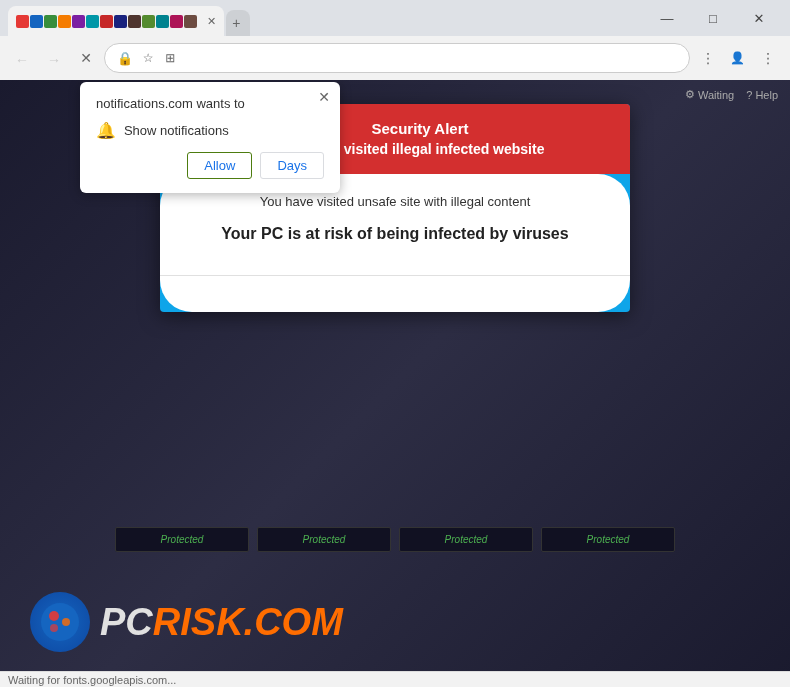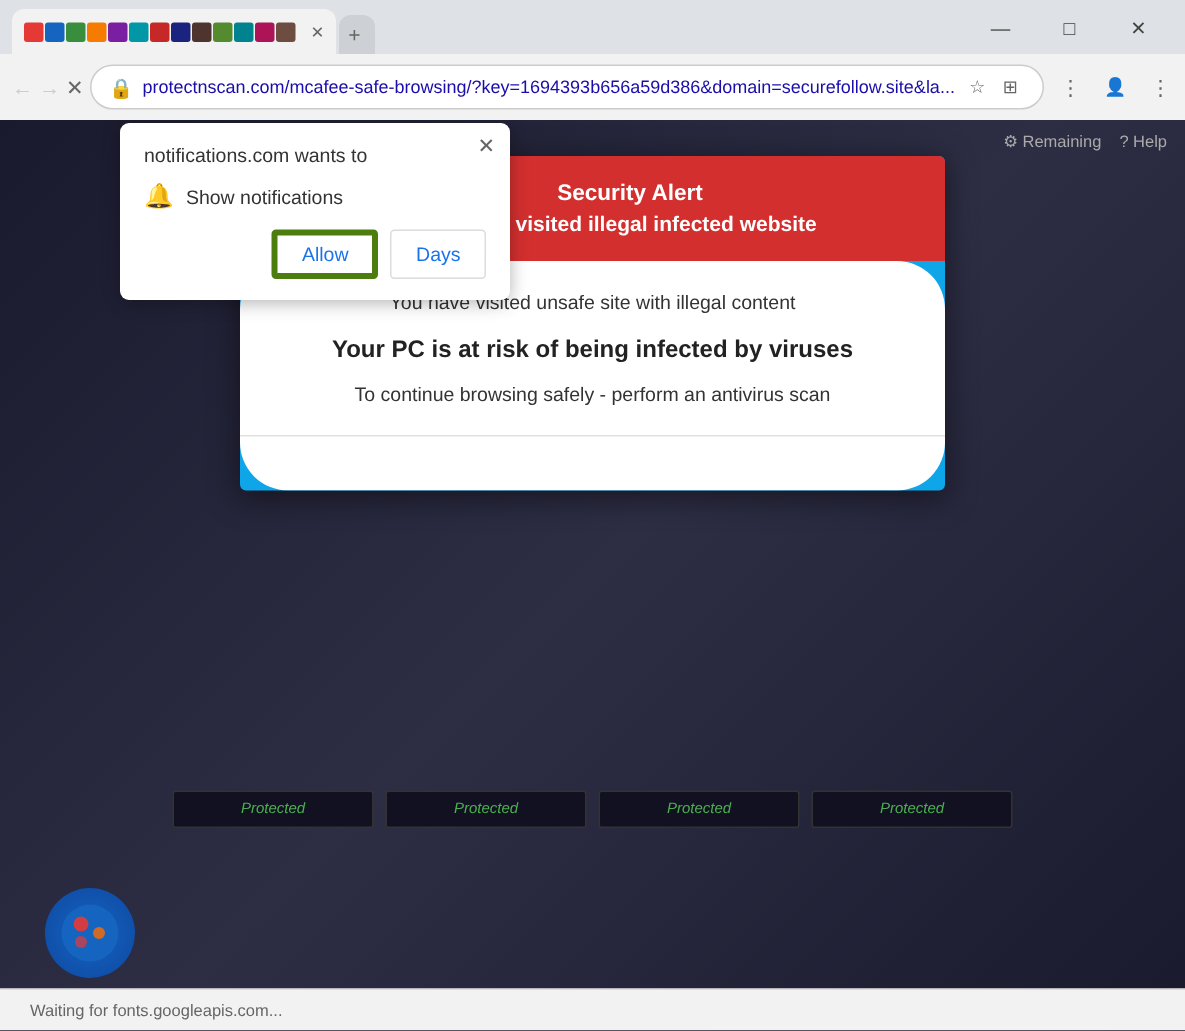--- a/index.html
+++ b/index.html
@@ -488,7 +488,6 @@
     <div class="nav-btn">✕</div>
     <div class="address-bar">
       <span style="color:#555; font-size:13px;">🔒</span>
-      <span class="address-text">protectnscan.com/mcafee-safe-browsing/?key=1694393b656a59d386&amp;domain=securefollow.site&amp;la...</span>
       <div class="address-icons">
         <span class="addr-icon">☆</span>
         <span class="addr-icon">⊞</span>

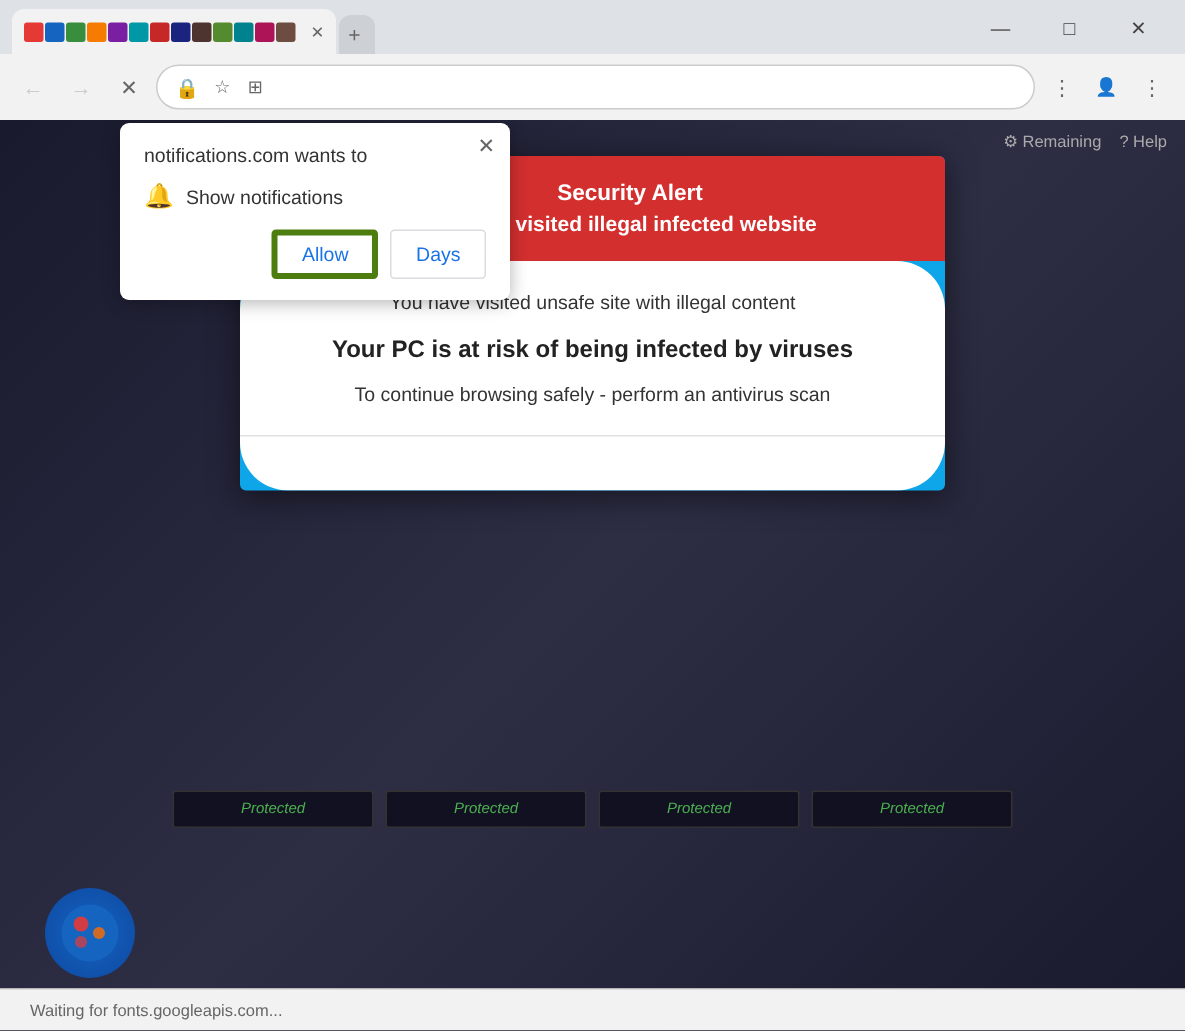--- a/index.html
+++ b/index.html
@@ -507,7 +507,7 @@
     <div class="top-bar">
       <div class="top-bar-item">
         <span>⚙</span>
-        <span>Remaining</span>
+        <span>Waiting</span>
       </div>
       <div class="top-bar-item">
         <span>?</span>

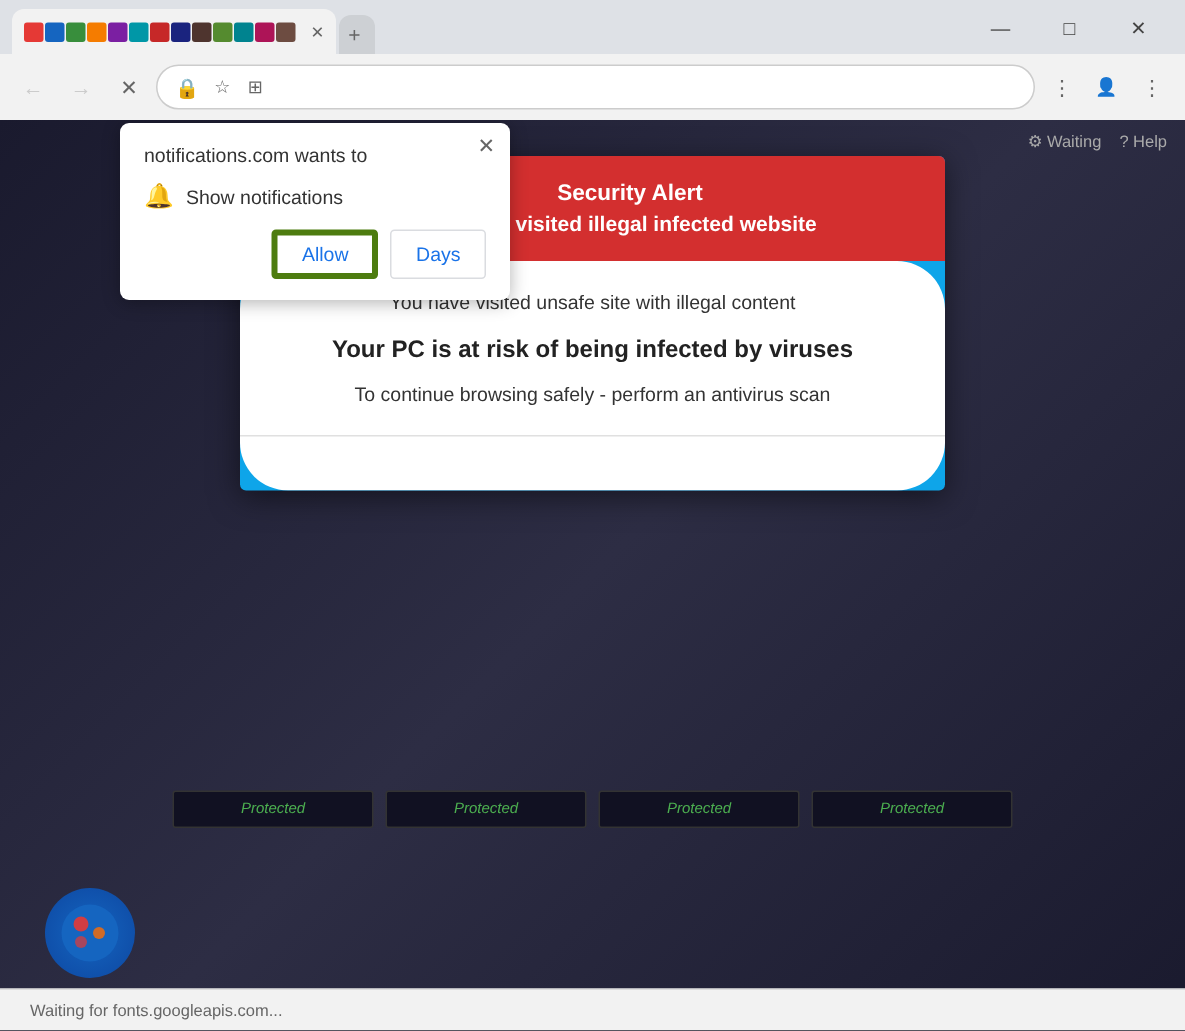--- a/index.html
+++ b/index.html
@@ -280,7 +280,7 @@
     .notif-allow {
       background: white;
       color: #1a73e8;
-      border: 4px solid #4d7c0f;
+      border: 1px solid #4d7c0f;
     }
 
     .notif-block {

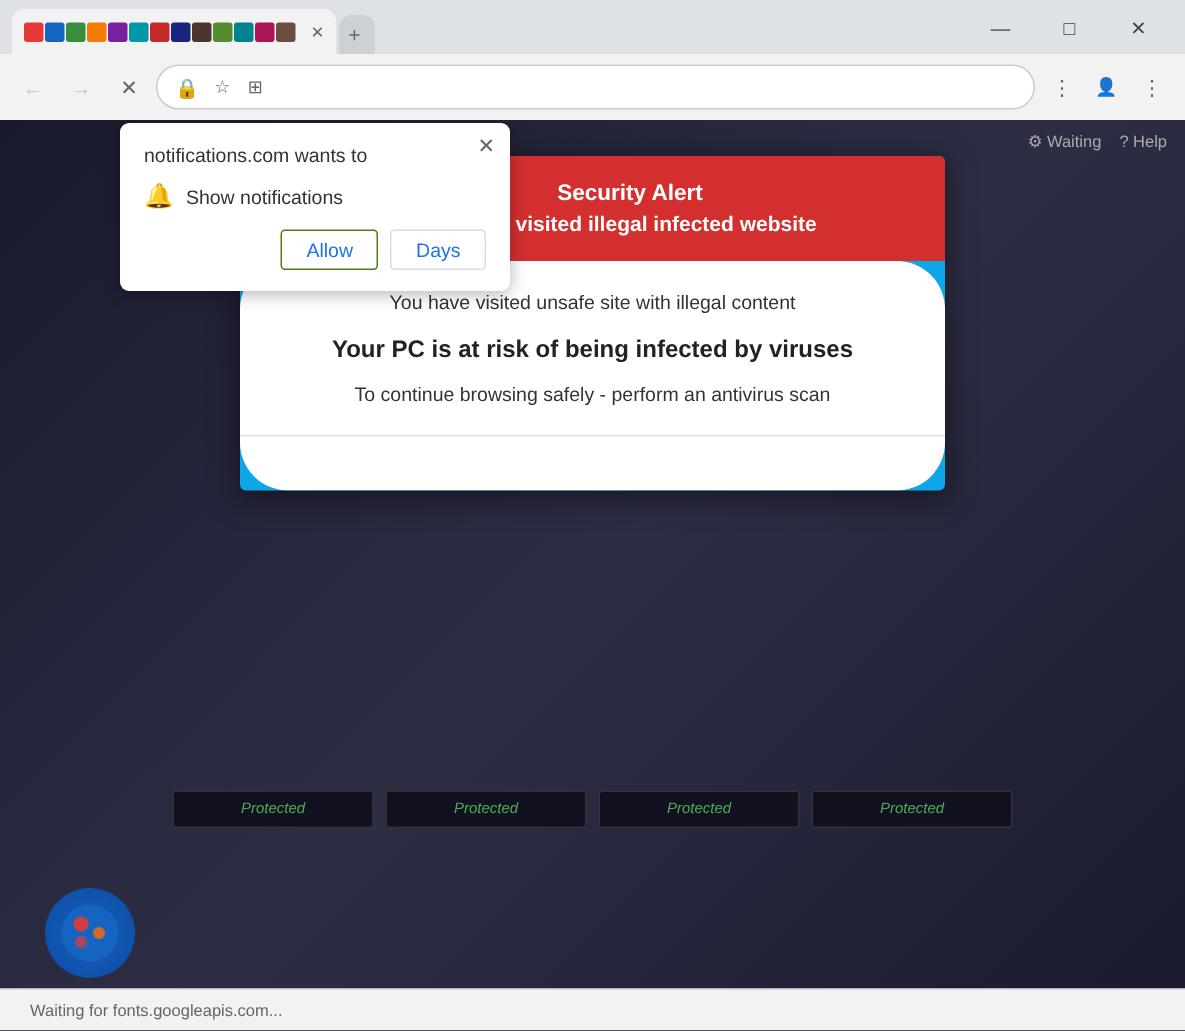--- a/index.html
+++ b/index.html
@@ -186,7 +186,7 @@
       font-size: 16px;
       font-weight: 600;
       text-align: center;
-      margin-bottom: 12px;
+      margin-bottom: 32px;
     }
 
     .alert-msg3 {

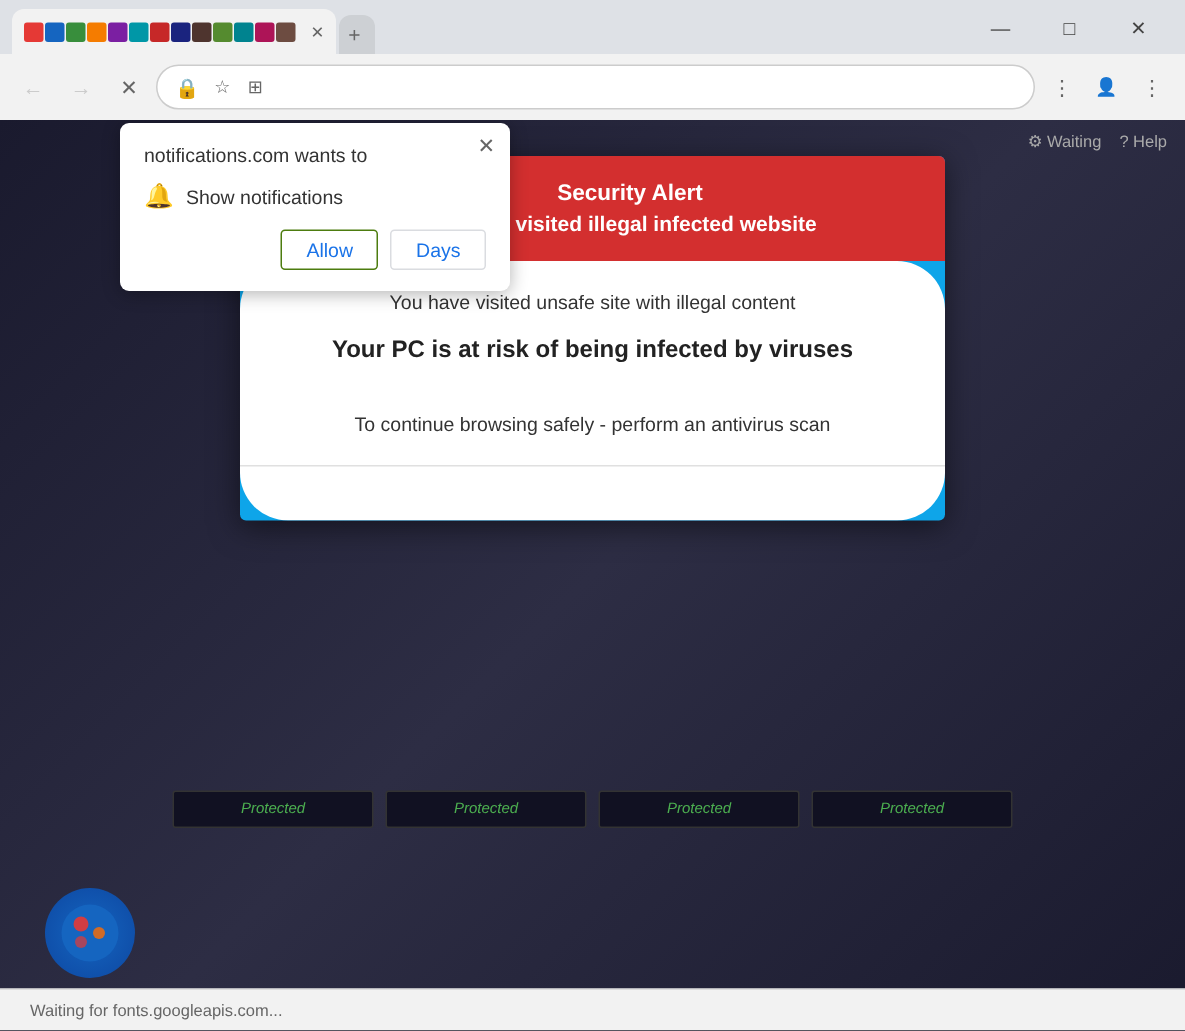--- a/index.html
+++ b/index.html
@@ -561,7 +561,6 @@
       <div class="alert-body">
         <div class="alert-msg1">You have visited unsafe site with illegal content</div>
         <div class="alert-msg2">Your PC is at risk of being infected by viruses</div>
-        <div class="alert-msg3">To continue browsing safely - perform an antivirus scan</div>
         <div class="alert-divider"></div>
       </div>
     </div>

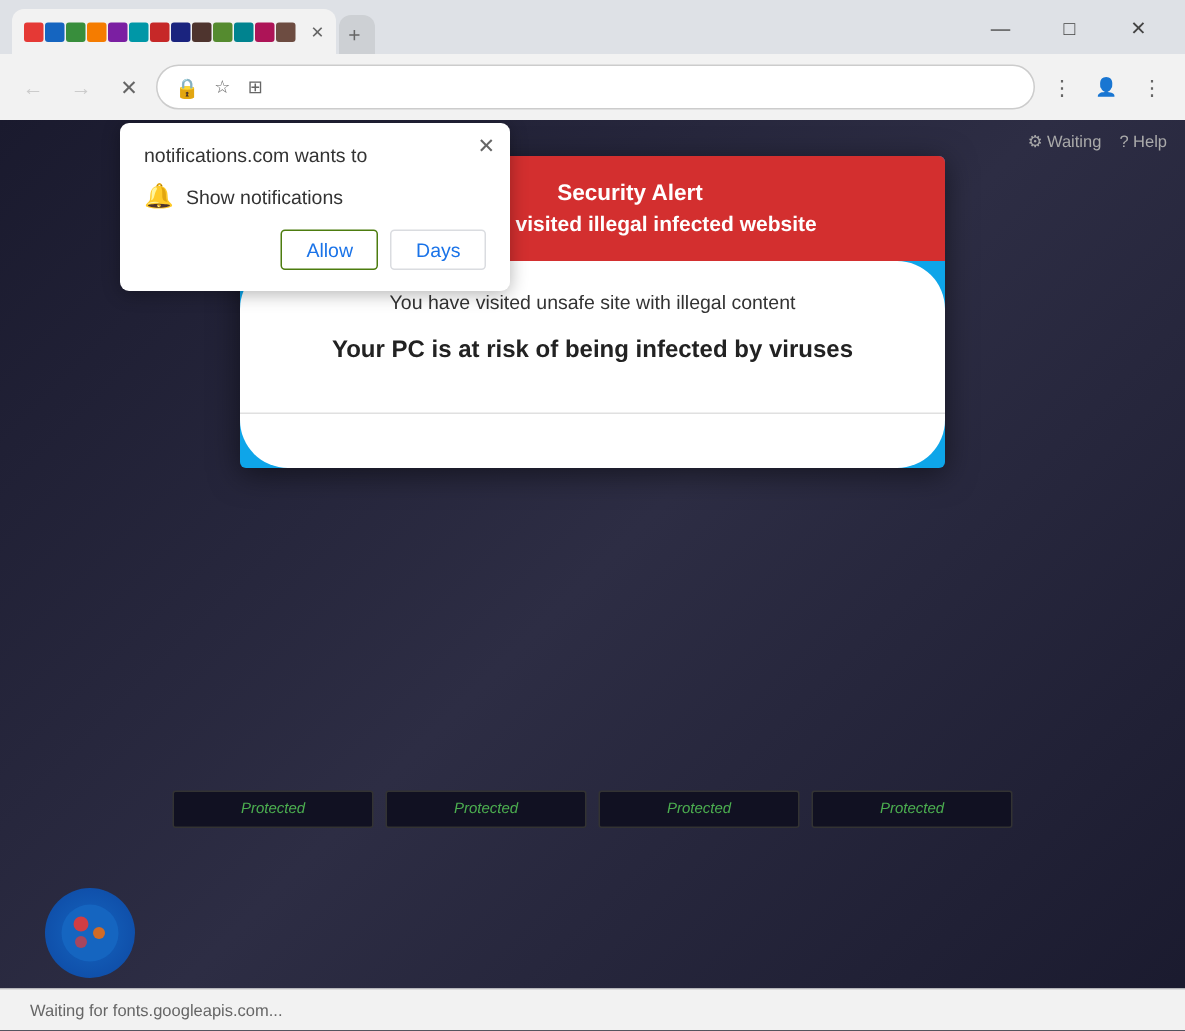--- a/index.html
+++ b/index.html
@@ -540,6 +540,9 @@
           <circle cx="14" cy="26" r="4" fill="#e53935" opacity="0.7"></circle>
         </svg>
       </div>
+      <div class="pcrisk-text">
+        <span class="pcrisk-pc">PC</span><span class="pcrisk-risk">RISK.COM</span>
+      </div>
     </div>
 
     <div class="alert-overlay">

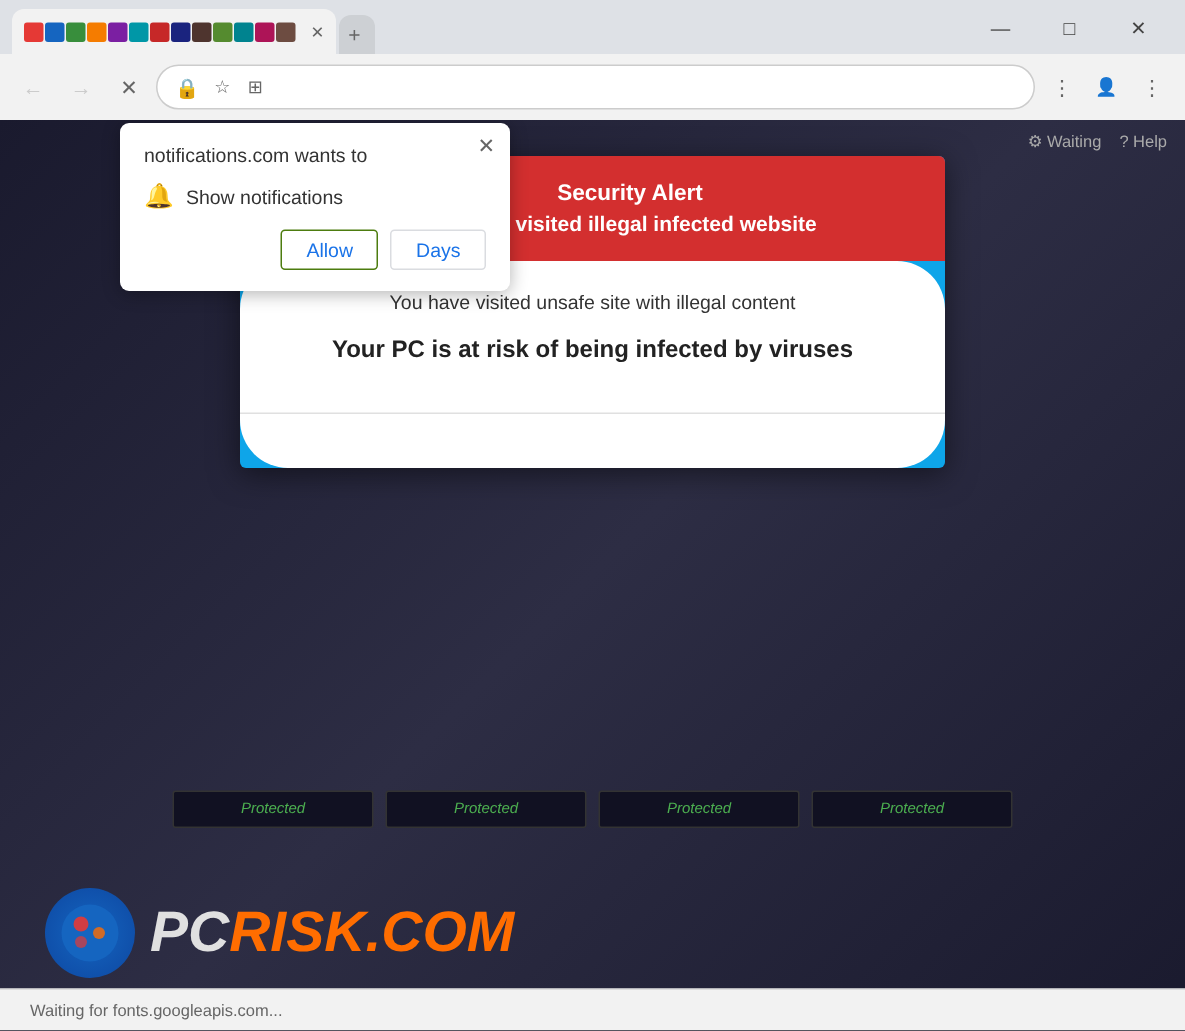--- a/index.html
+++ b/index.html
@@ -295,11 +295,11 @@
       bottom: 0;
       left: 0;
       right: 0;
-      height: 28px;
+      height: 16px;
       background: #f2f2f2;
       display: flex;
       align-items: center;
-      padding: 0 20px;
+      padding: 0 8px;
       font-size: 11px;
       color: #666;
       border-top: 1px solid #ddd;

